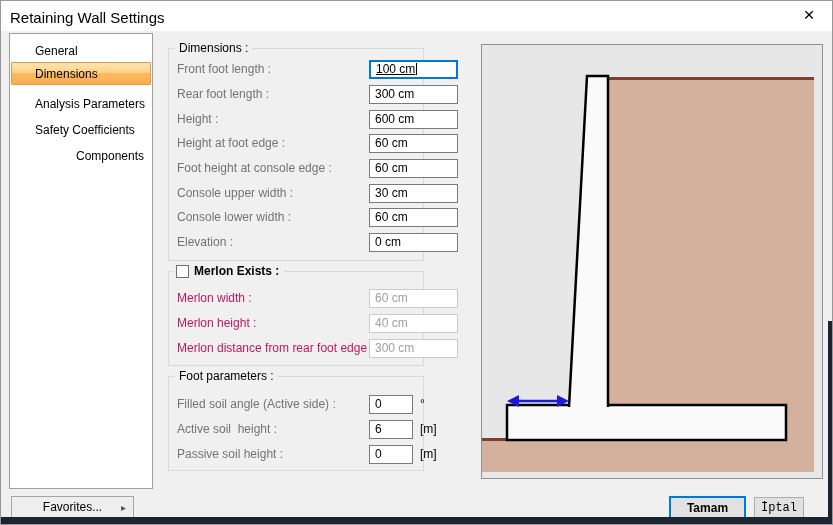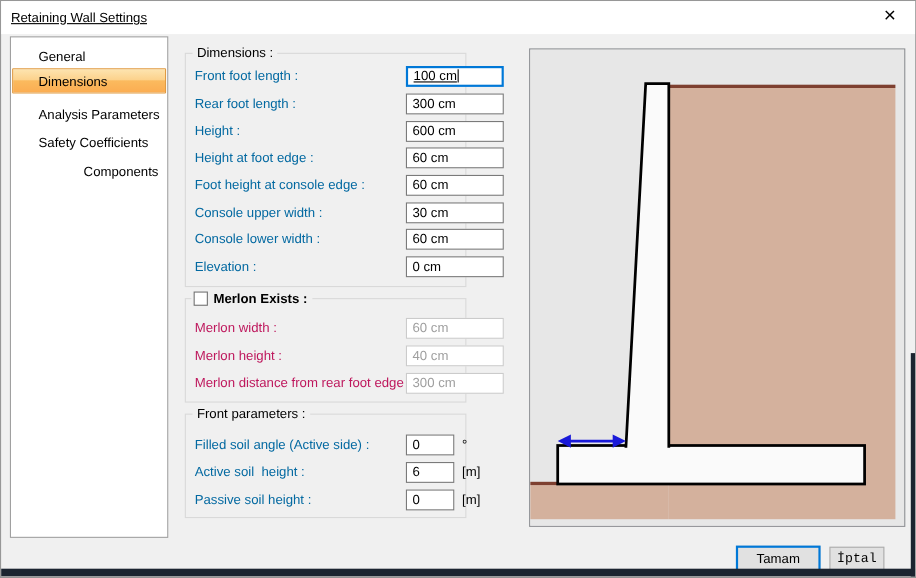--- a/index.html
+++ b/index.html
@@ -11,7 +11,7 @@
   }
   
   .titlebar{position:absolute;left:0;top:0;width:100%;height:30px;background:#ffffff;}
-  .titlebar .title{position:absolute;left:9px;top:8px;font-size:12px;color:#000;text-decoration:underline;}
+  .titlebar .title{position:absolute;left:9px;top:8px;font-size:15px;color:#000;}
   .close-btn{position:absolute;right:8px;top:1px;width:30px;height:28px;text-align:center;line-height:26px;font-size:19px;color:#000;cursor:default;}
   
   .sidebar{position:absolute;left:8px;top:32px;width:144px;height:456px;background:#fff;border:1px solid #a0a0a0;}

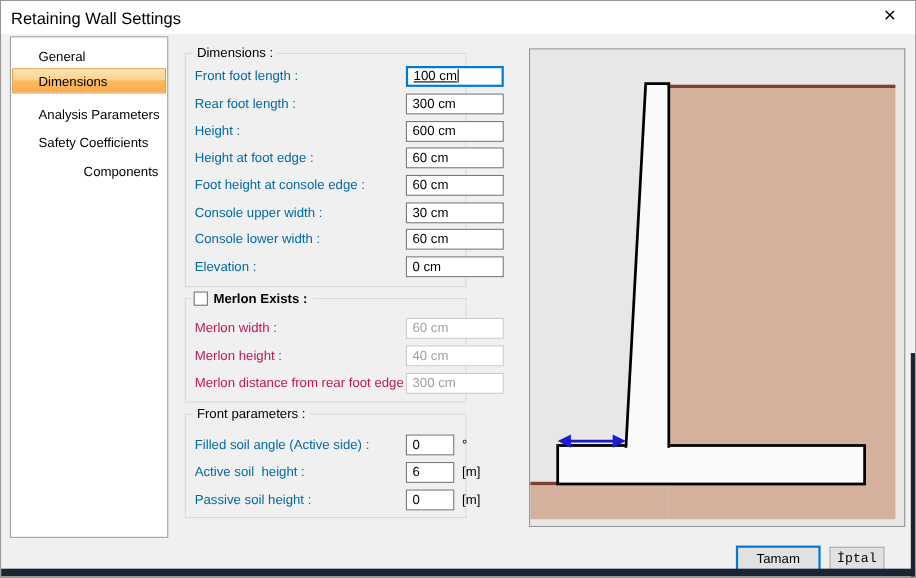--- a/index.html
+++ b/index.html
@@ -28,7 +28,7 @@
   .g-merlon{top:270px;height:95px;padding-left:24px;}
   .g-soil{top:375px;height:95px;}
   .row{position:absolute;left:0;width:100%;height:19px;}
-  .flabel{position:absolute;left:8px;top:0;line-height:19px;white-space:pre;color:#0369a1;}
+  .flabel{position:absolute;left:8px;top:0;line-height:19px;white-space:pre;color:#737373;}
   .tbox{position:absolute;left:200px;top:0;width:89px;height:19px;background:#fff;border:1px solid #7a7a7a;line-height:17px;padding-left:5px;white-space:pre;}
   .tbox.focused{border:2px solid #0078d7;line-height:15px;text-decoration:underline;}
   .tbox.narrow{width:44px;}

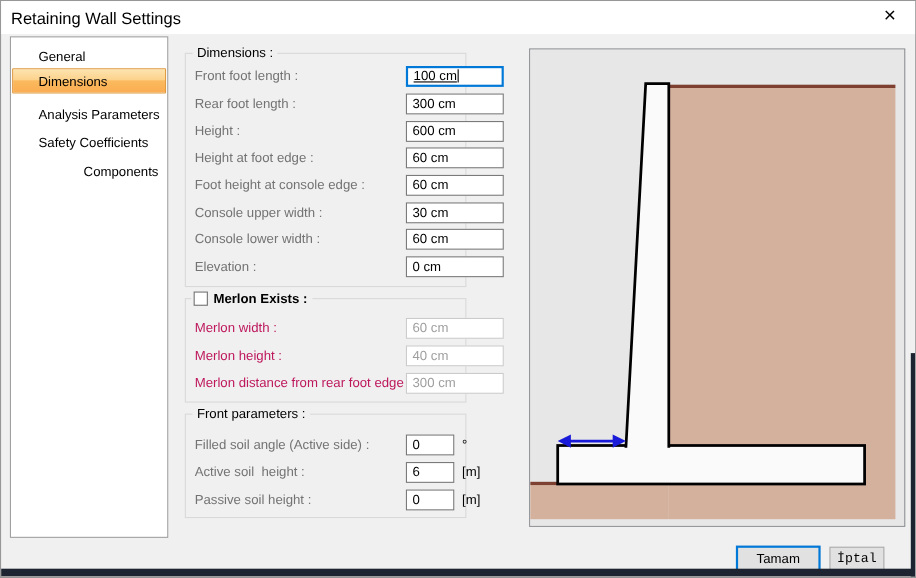--- a/index.html
+++ b/index.html
@@ -137,7 +137,7 @@
   </div>
 
   <div class="group g-soil">
-    <span class="group-title">Front parameters :</span>
+    <span class="group-title">Foot parameters :</span>
     <div class="row" style="top:18px">
       <span class="flabel">Filled soil angle (Active side) :</span>
       <div class="tbox narrow"><span>0</span></div>

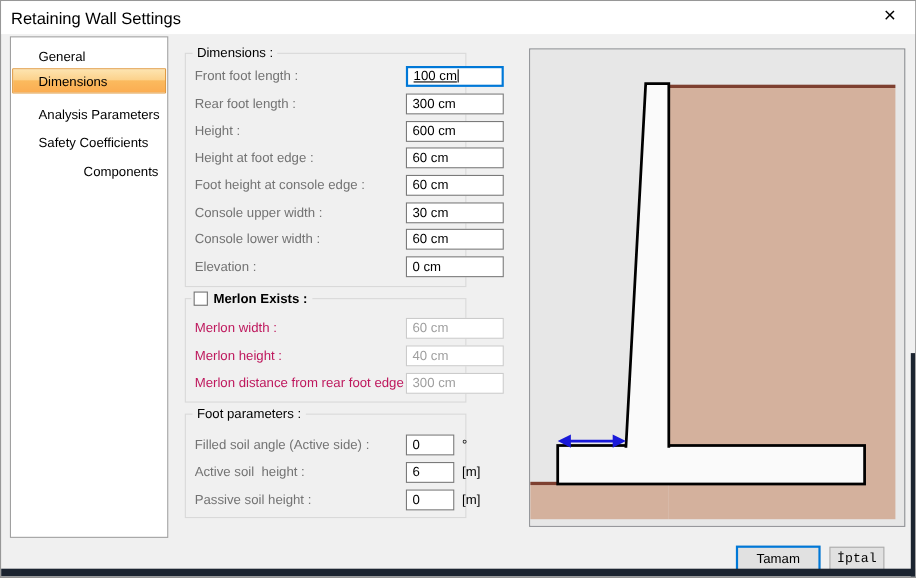--- a/index.html
+++ b/index.html
@@ -172,6 +172,10 @@
     </svg>
   </div>
 
+  <div class="btn favorites">
+    <span>Favorites...</span>
+    <span class="fav-arrow">▸</span>
+  </div>
   <div class="btn btn-ok"><span>Tamam</span></div>
   <div class="btn btn-cancel"><span>İptal</span></div>
 

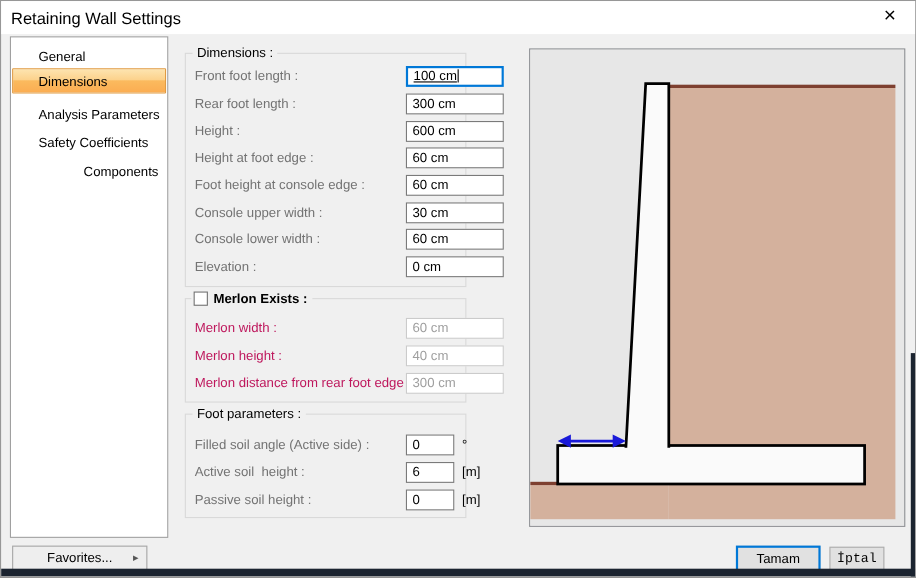--- a/index.html
+++ b/index.html
@@ -47,7 +47,7 @@
   .btn{position:absolute;background:#e1e1e1;border:1px solid #adadad;text-align:center;color:#000;}
   .favorites{left:10px;top:495px;width:123px;height:23px;line-height:21px;background:#eeeeee;border:1px solid #a6a6a6;}
   .fav-arrow{position:absolute;right:7px;top:0;line-height:21px;color:#555;font-family:"DejaVu Sans",sans-serif;font-size:10px;}
-  .btn-ok{left:668px;top:495px;width:77px;height:24px;line-height:20px;border:2px solid #0078d7;}
+  .btn-ok{left:668px;top:495px;width:77px;height:24px;line-height:20px;border:2px solid #0078d7;font-weight:bold;}
   .btn-cancel{left:753px;top:496px;width:50px;height:22px;line-height:20px;font-family:Liberation Mono, monospace;}
   
   .edge-bottom{position:absolute;left:0;bottom:0;width:100%;height:7px;background:#1b2430;z-index:9;}

